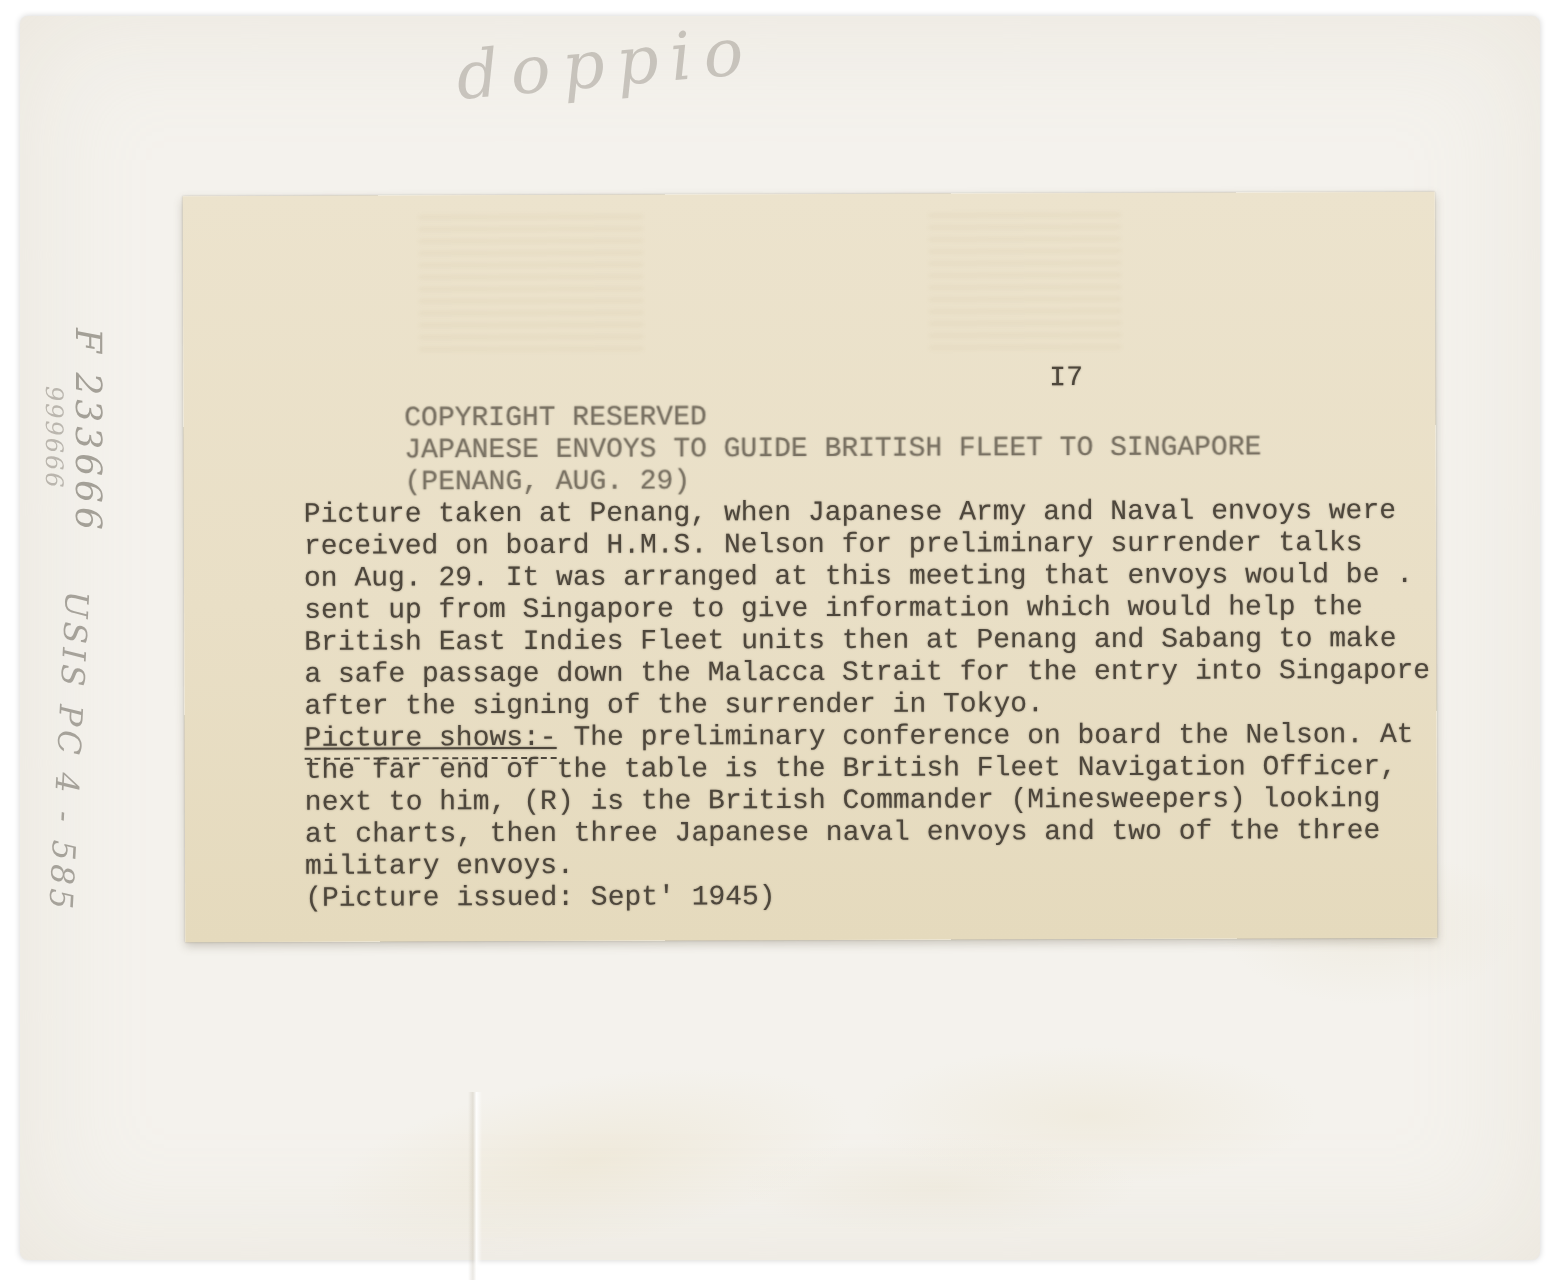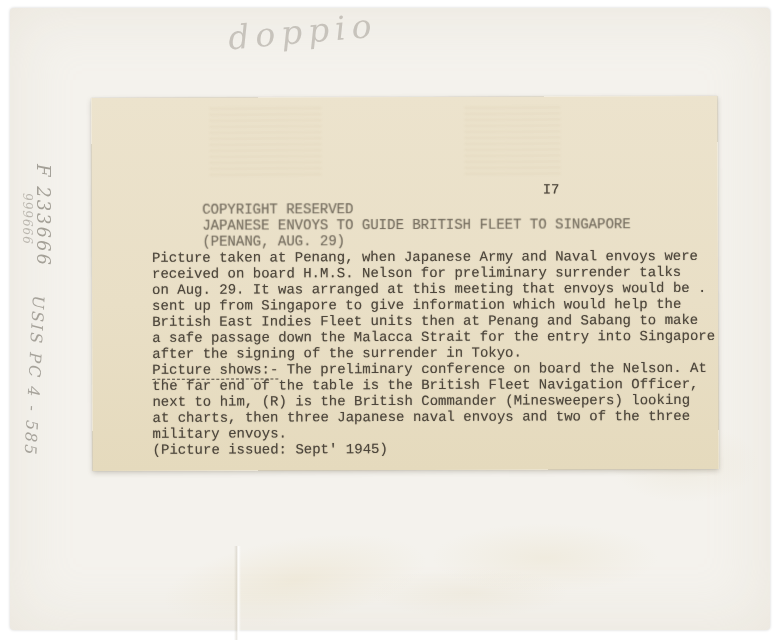--- a/index.html
+++ b/index.html
@@ -41,7 +41,7 @@
   .ghost-left  { left:118px; width:112px; }
   .ghost-right { left:373px; width:96px; }
   .pagenum {
-    position:absolute; left:451px; top:85px;
+    position:absolute; left:433px; top:85px;
     font-family:"Liberation Mono","DejaVu Sans Mono",monospace;
     font-size:14px; color:#4e473c; text-shadow:0 0 1px rgba(78,71,60,.5);
   }

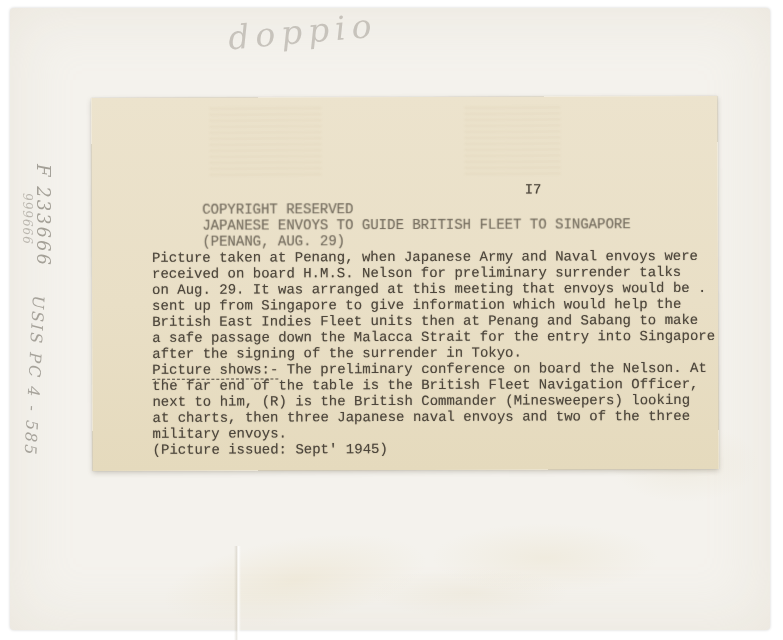--- a/index.html
+++ b/index.html
@@ -53,7 +53,7 @@
   }
   .tline { white-space:pre; }
   .tline.faded { opacity:.72; filter:blur(.2px); }
-  .uline { border-bottom:1.5px dashed #4e473c; padding-bottom:1px; }
+  .uline { border-bottom:1.5px dashed #4e473c; padding-bottom:1px;text-decoration:underline; }
   .pencil { position:absolute; color:rgba(138,133,124,.75); }
   .note-top {
     left:228px; top:12px;

